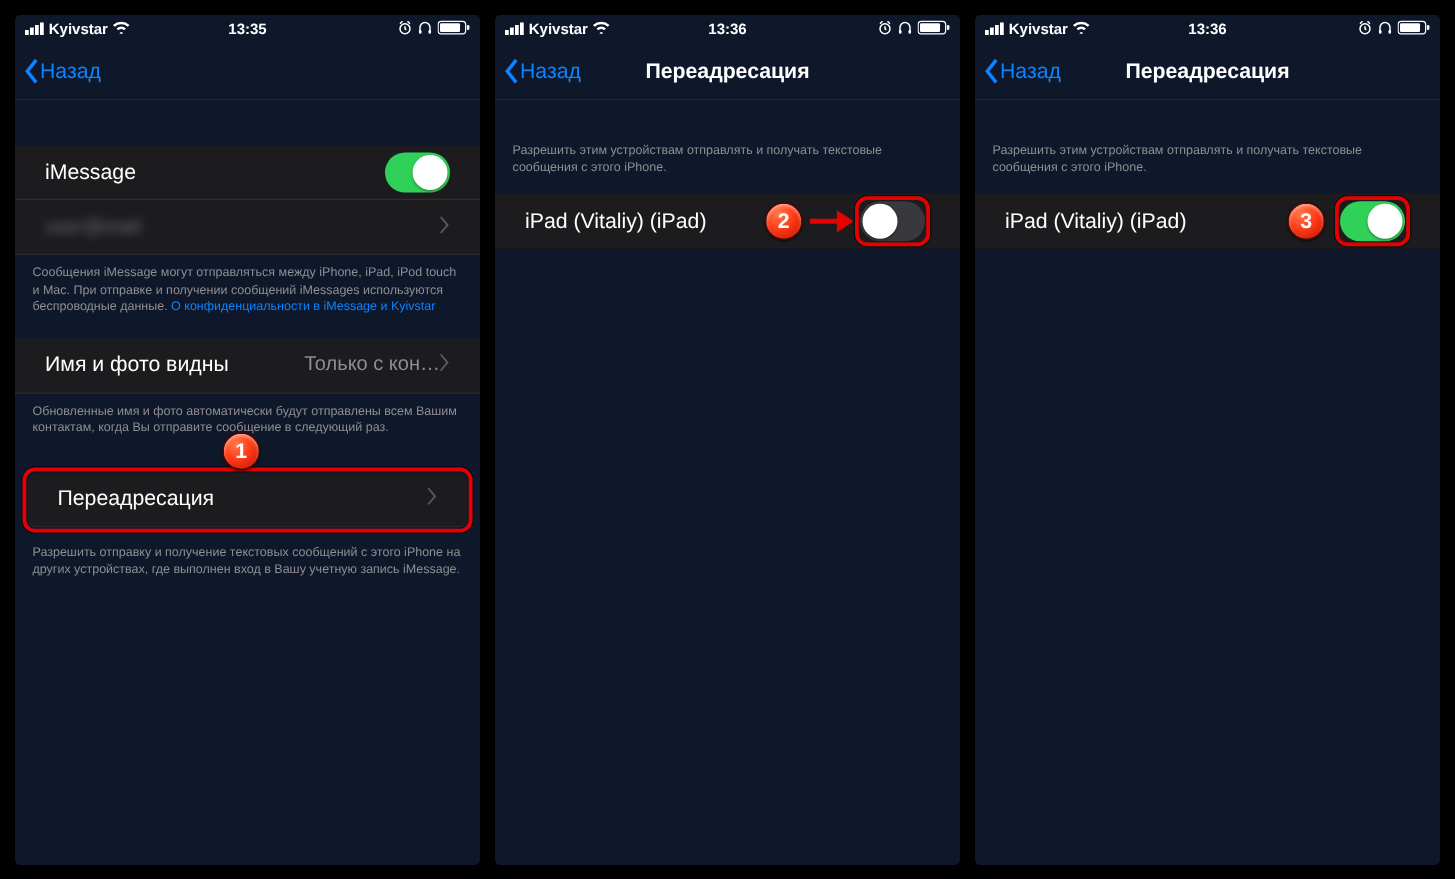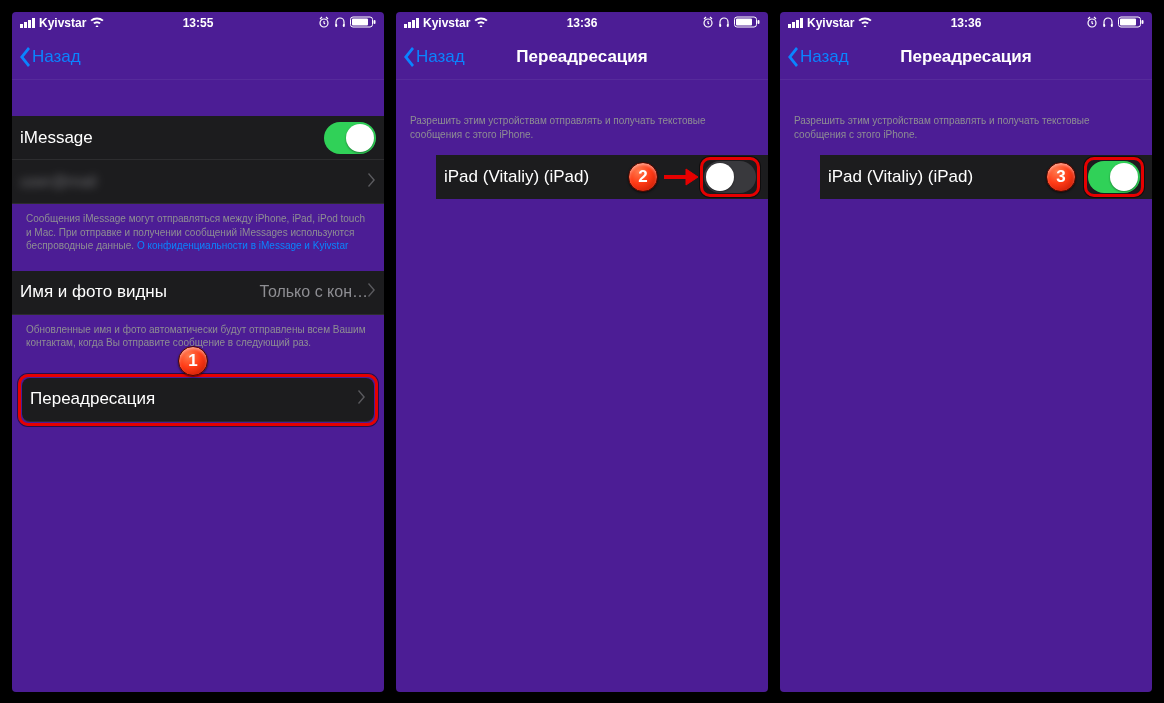--- a/index.html
+++ b/index.html
@@ -16,7 +16,7 @@
   .phone {
     width: 372px;
     height: 680px;
-    background: #4c1d95;
+    background: #0f172a;
     border-radius: 4px;
     position: relative;
     overflow: hidden;

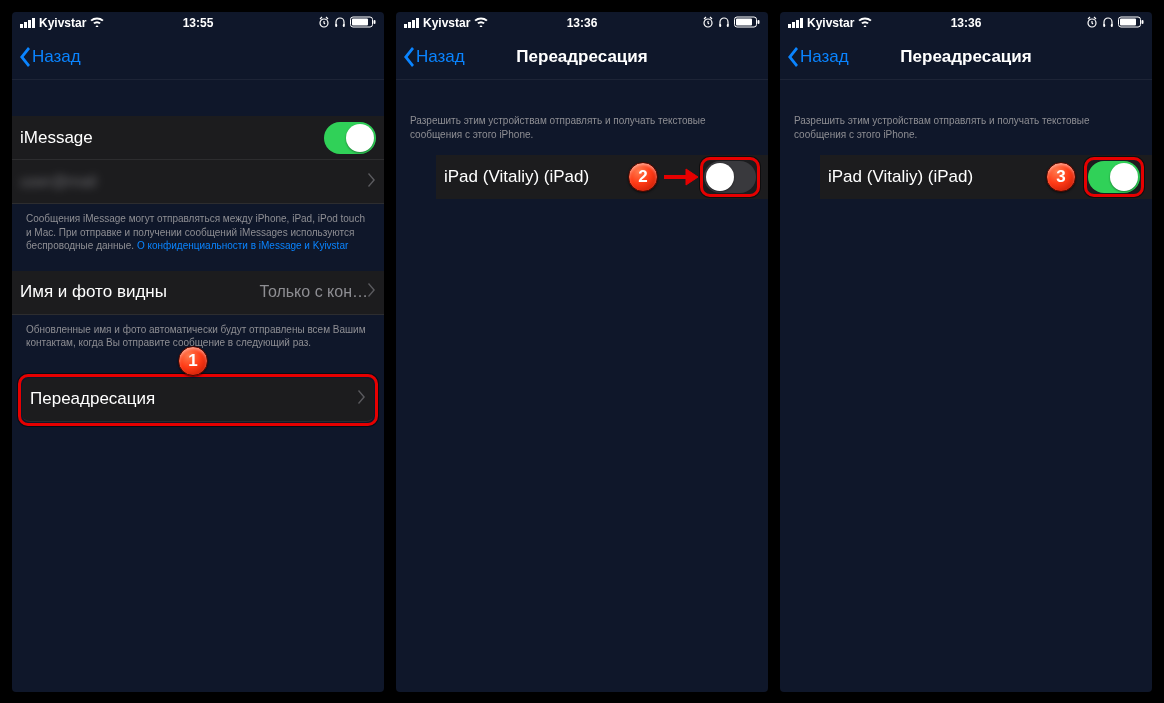--- a/index.html
+++ b/index.html
@@ -150,7 +150,7 @@
           </svg>
       </span>
     </div>
-    <div class="status-center">13:55</div>
+    <div class="status-center">13:35</div>
     <div class="status-right">
       <span><svg width="12" height="12" viewBox="0 0 12 12">
             <circle cx="6" cy="7" r="4" fill="none" stroke="#fff" stroke-width="1.2"></circle>

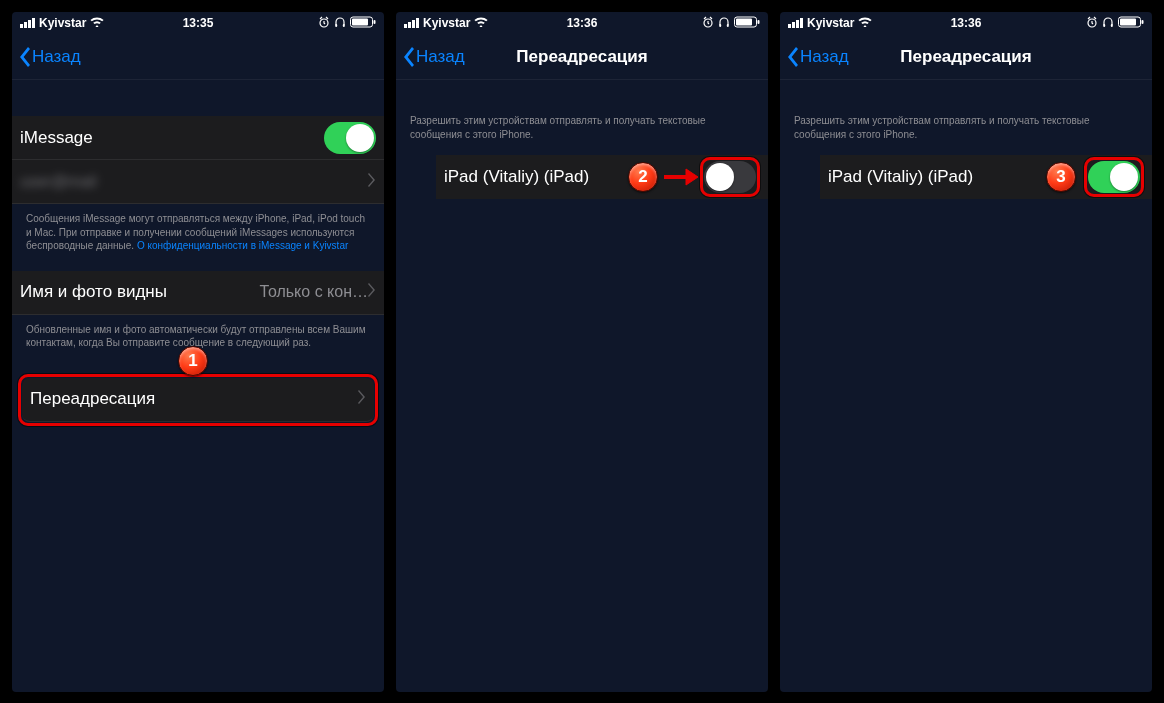--- a/index.html
+++ b/index.html
@@ -70,7 +70,7 @@
     min-height:44px;
     display:flex;
     align-items:center;
-    padding:0 8px;
+    padding:0 24px;
     font-size:17px;
     color:#fff;
     justify-content:space-between;

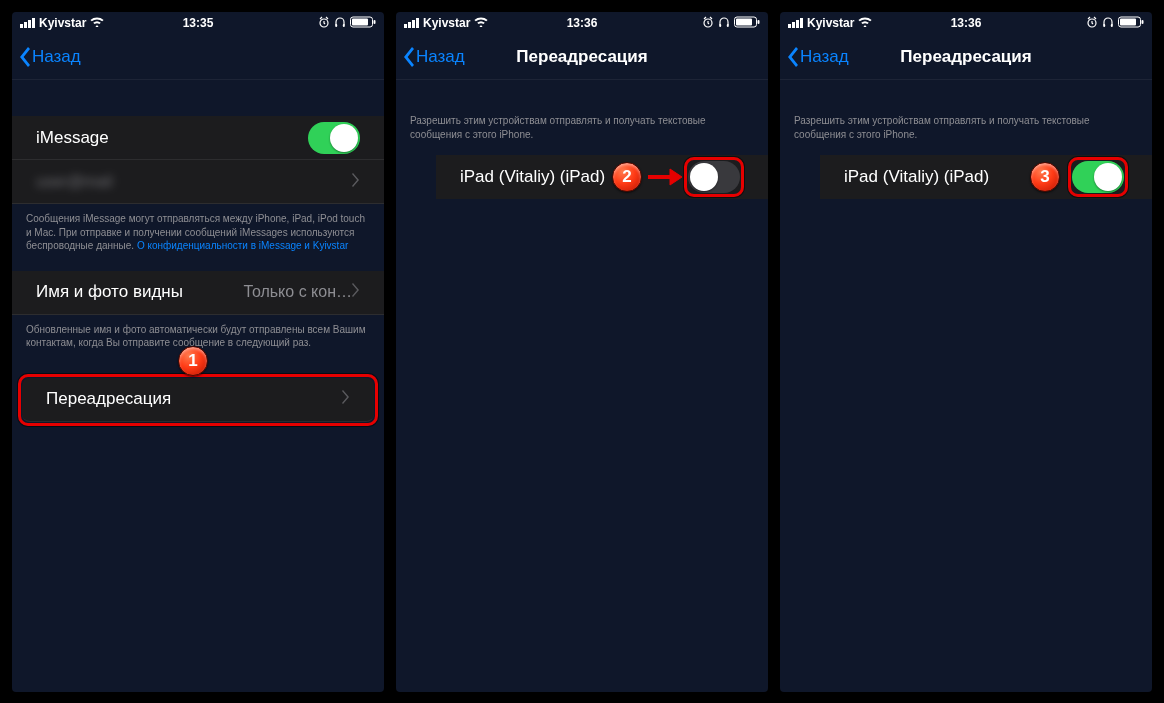--- a/index.html
+++ b/index.html
@@ -76,7 +76,7 @@
     justify-content:space-between;
     border-bottom:0.5px solid rgba(255,255,255,0.08);
   }
-  .cell:last-of-type { border-bottom:none;margin-left:40px; }
+  .cell:last-of-type { border-bottom:none; }
   .cell-detail { color:#8e8e93; font-size:16px; display:flex; align-items:center; gap:6px; max-width: 55%; white-space: nowrap; overflow:hidden; text-overflow:ellipsis;text-align:right;}
   .cell-detail.blur { filter: blur(4px); opacity:0.7; }
   .chevron { color:#5a5a5e; }

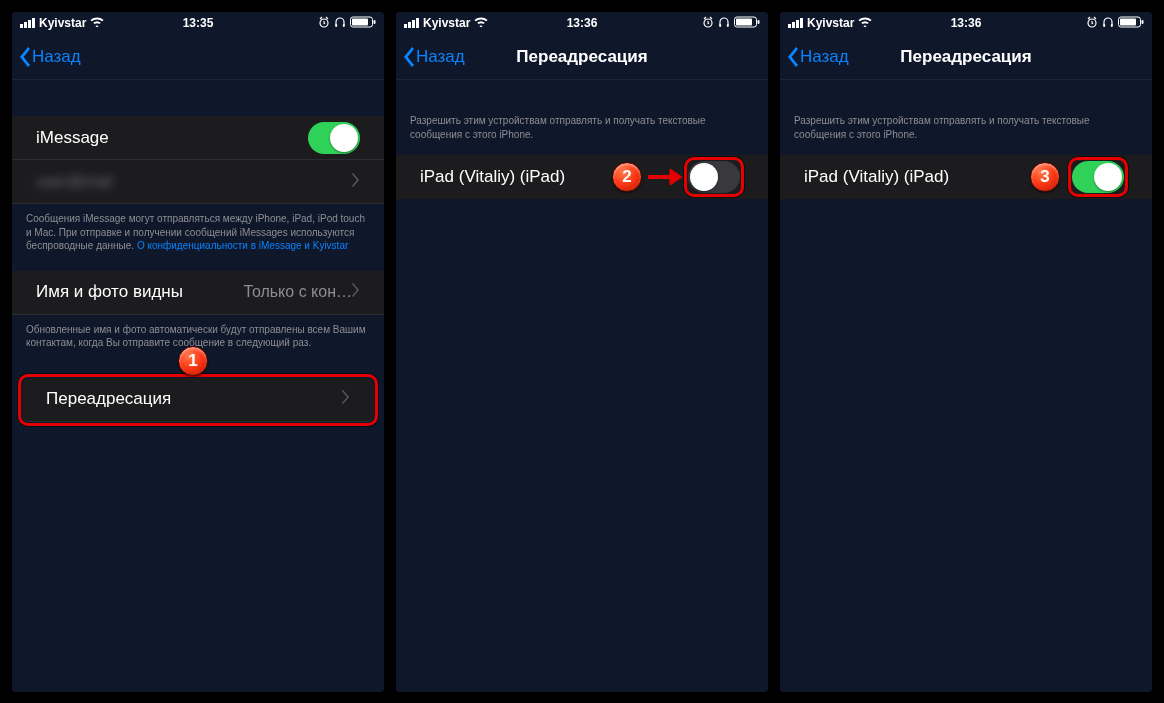--- a/index.html
+++ b/index.html
@@ -223,6 +223,7 @@
       <div class="badge" style="top:-28px; left:160px;">1</div>
     </div>
 
+    <div class="footer-text" style="padding-top:4px;">Разрешить отправку и получение текстовых сообщений с этого iPhone на других устройствах, где выполнен вход в Вашу учетную запись iMessage.</div>
   </div>
 </div>
 

